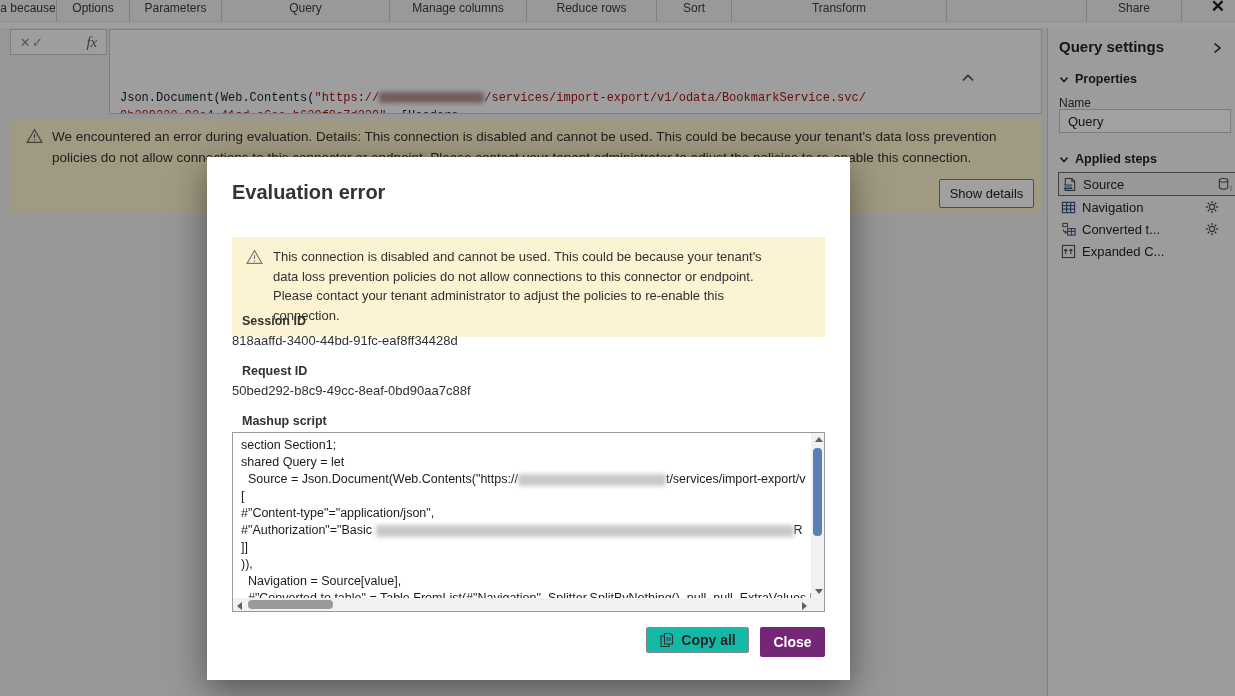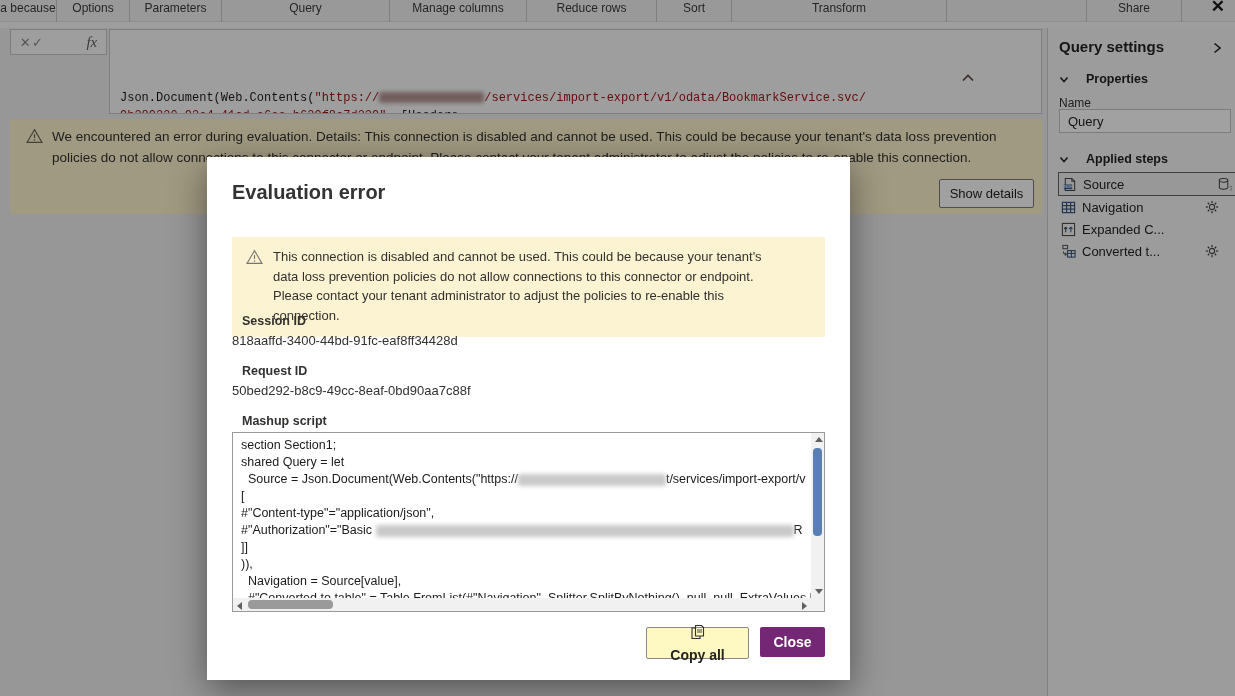--- a/index.html
+++ b/index.html
@@ -49,7 +49,7 @@
   .qs-title { position:absolute; top:10px; left:11px; font-size:15px; font-weight:700; }
   .qs-collapse { position:absolute; top:13px; right:12px; cursor:pointer; }
   .sec-hdr { position:absolute; left:11px; font-size:12.5px; font-weight:700; display:flex;
-             align-items:center; gap:17px; cursor:pointer; }
+             align-items:center; gap:6px; cursor:pointer; }
   .lbl-name { position:absolute; top:68px; left:11px; font-size:12px; color:#323130; }
   .name-input { position:absolute; top:81px; left:11px; width:172px; height:24px; background:#ffffff;
                 border:1px solid #c8c6c4; font-size:13px; color:#252423; padding:0 8px;

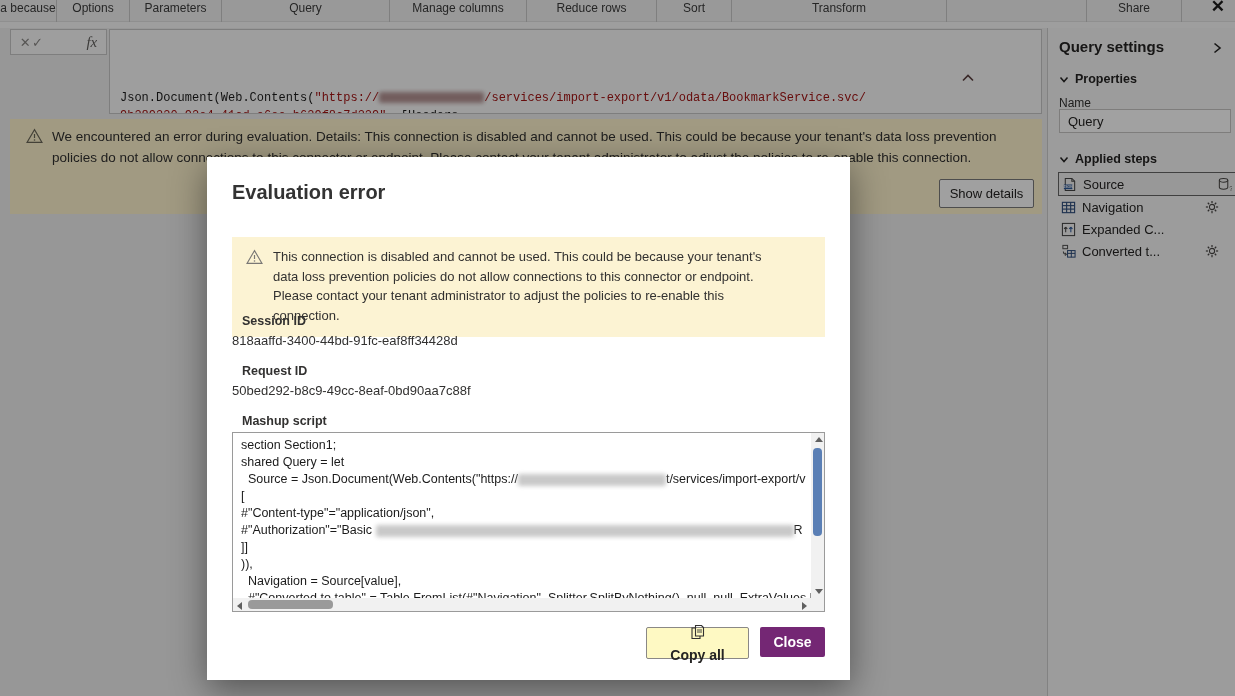--- a/index.html
+++ b/index.html
@@ -224,16 +224,6 @@
         <div class="step">
           <span>
             <svg width="15" height="15" viewBox="0 0 16 16">
-              <rect x="1.5" y="1.5" width="13" height="13" fill="none" stroke="#444" stroke-width="1.1"></rect>
-              <path d="M5 11 V5.5 M5 5.5 l-1.7 1.9 M5 5.5 l1.7 1.9" fill="none" stroke="#444" stroke-width="1.1"></path>
-              <path d="M10.5 11 V5.5 M10.5 5.5 l-1.7 1.9 M10.5 5.5 l1.7 1.9" fill="none" stroke="#2b5797" stroke-width="1.1"></path>
-            </svg>
-          </span>
-          <span class="slabel">Expanded C...</span>
-        </div>
-        <div class="step">
-          <span>
-            <svg width="15" height="15" viewBox="0 0 16 16">
               <rect x="7" y="7" width="8" height="7" fill="none" stroke="#31507e" stroke-width="1.1"></rect>
               <line x1="7" y1="10" x2="15" y2="10" stroke="#31507e" stroke-width="1.1"></line>
               <line x1="11" y1="7" x2="11" y2="14" stroke="#31507e" stroke-width="1.1"></line>
@@ -261,6 +251,16 @@
             </span>
           </span>
         </div>
+        <div class="step">
+          <span>
+            <svg width="15" height="15" viewBox="0 0 16 16">
+              <rect x="1.5" y="1.5" width="13" height="13" fill="none" stroke="#444" stroke-width="1.1"></rect>
+              <path d="M5 11 V5.5 M5 5.5 l-1.7 1.9 M5 5.5 l1.7 1.9" fill="none" stroke="#444" stroke-width="1.1"></path>
+              <path d="M10.5 11 V5.5 M10.5 5.5 l-1.7 1.9 M10.5 5.5 l1.7 1.9" fill="none" stroke="#2b5797" stroke-width="1.1"></path>
+            </svg>
+          </span>
+          <span class="slabel">Expanded C...</span>
+        </div>
       </div>
   </div>
 

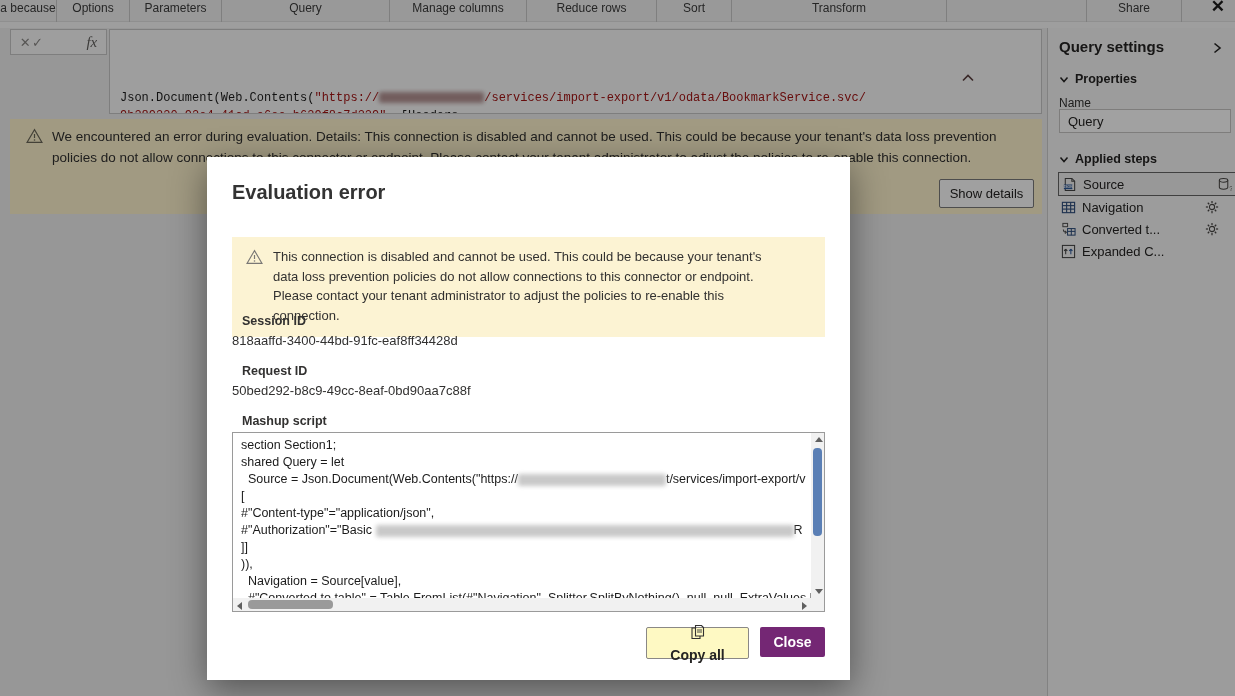--- a/index.html
+++ b/index.html
@@ -88,9 +88,9 @@
   .v-thumb { position:absolute; top:15px; left:2px; width:9px; height:88px; background:#5a7fb5; border-radius:4px; }
   .h-thumb { position:absolute; left:15px; top:2px; width:85px; height:9px; background:#9a9a9a; border-radius:4px; }
   .m-footer { position:absolute; top:470px; right:25px; display:flex; gap:11px; }
-  .btn-copy { width:103px; height:32px; background:#fef9c3; border:1px solid #8a8886; border-radius:2px;
+  .btn-copy { width:103px; height:26px; background:#14b8a6; border:1px solid #8a8886; border-radius:2px;
               font-size:14px; font-weight:700; color:#252423; display:flex; align-items:center;
-              justify-content:center; gap:7px; cursor:pointer; font-family:"Liberation Sans",sans-serif;flex-direction:column; }
+              justify-content:center; gap:7px; cursor:pointer; font-family:"Liberation Sans",sans-serif; }
   .btn-close { width:65px; height:30px; border:none; border-radius:2px; color:#ffffff; font-size:14px;
                font-weight:700; cursor:pointer; font-family:"Liberation Sans",sans-serif; }
   svg { display:block; }

